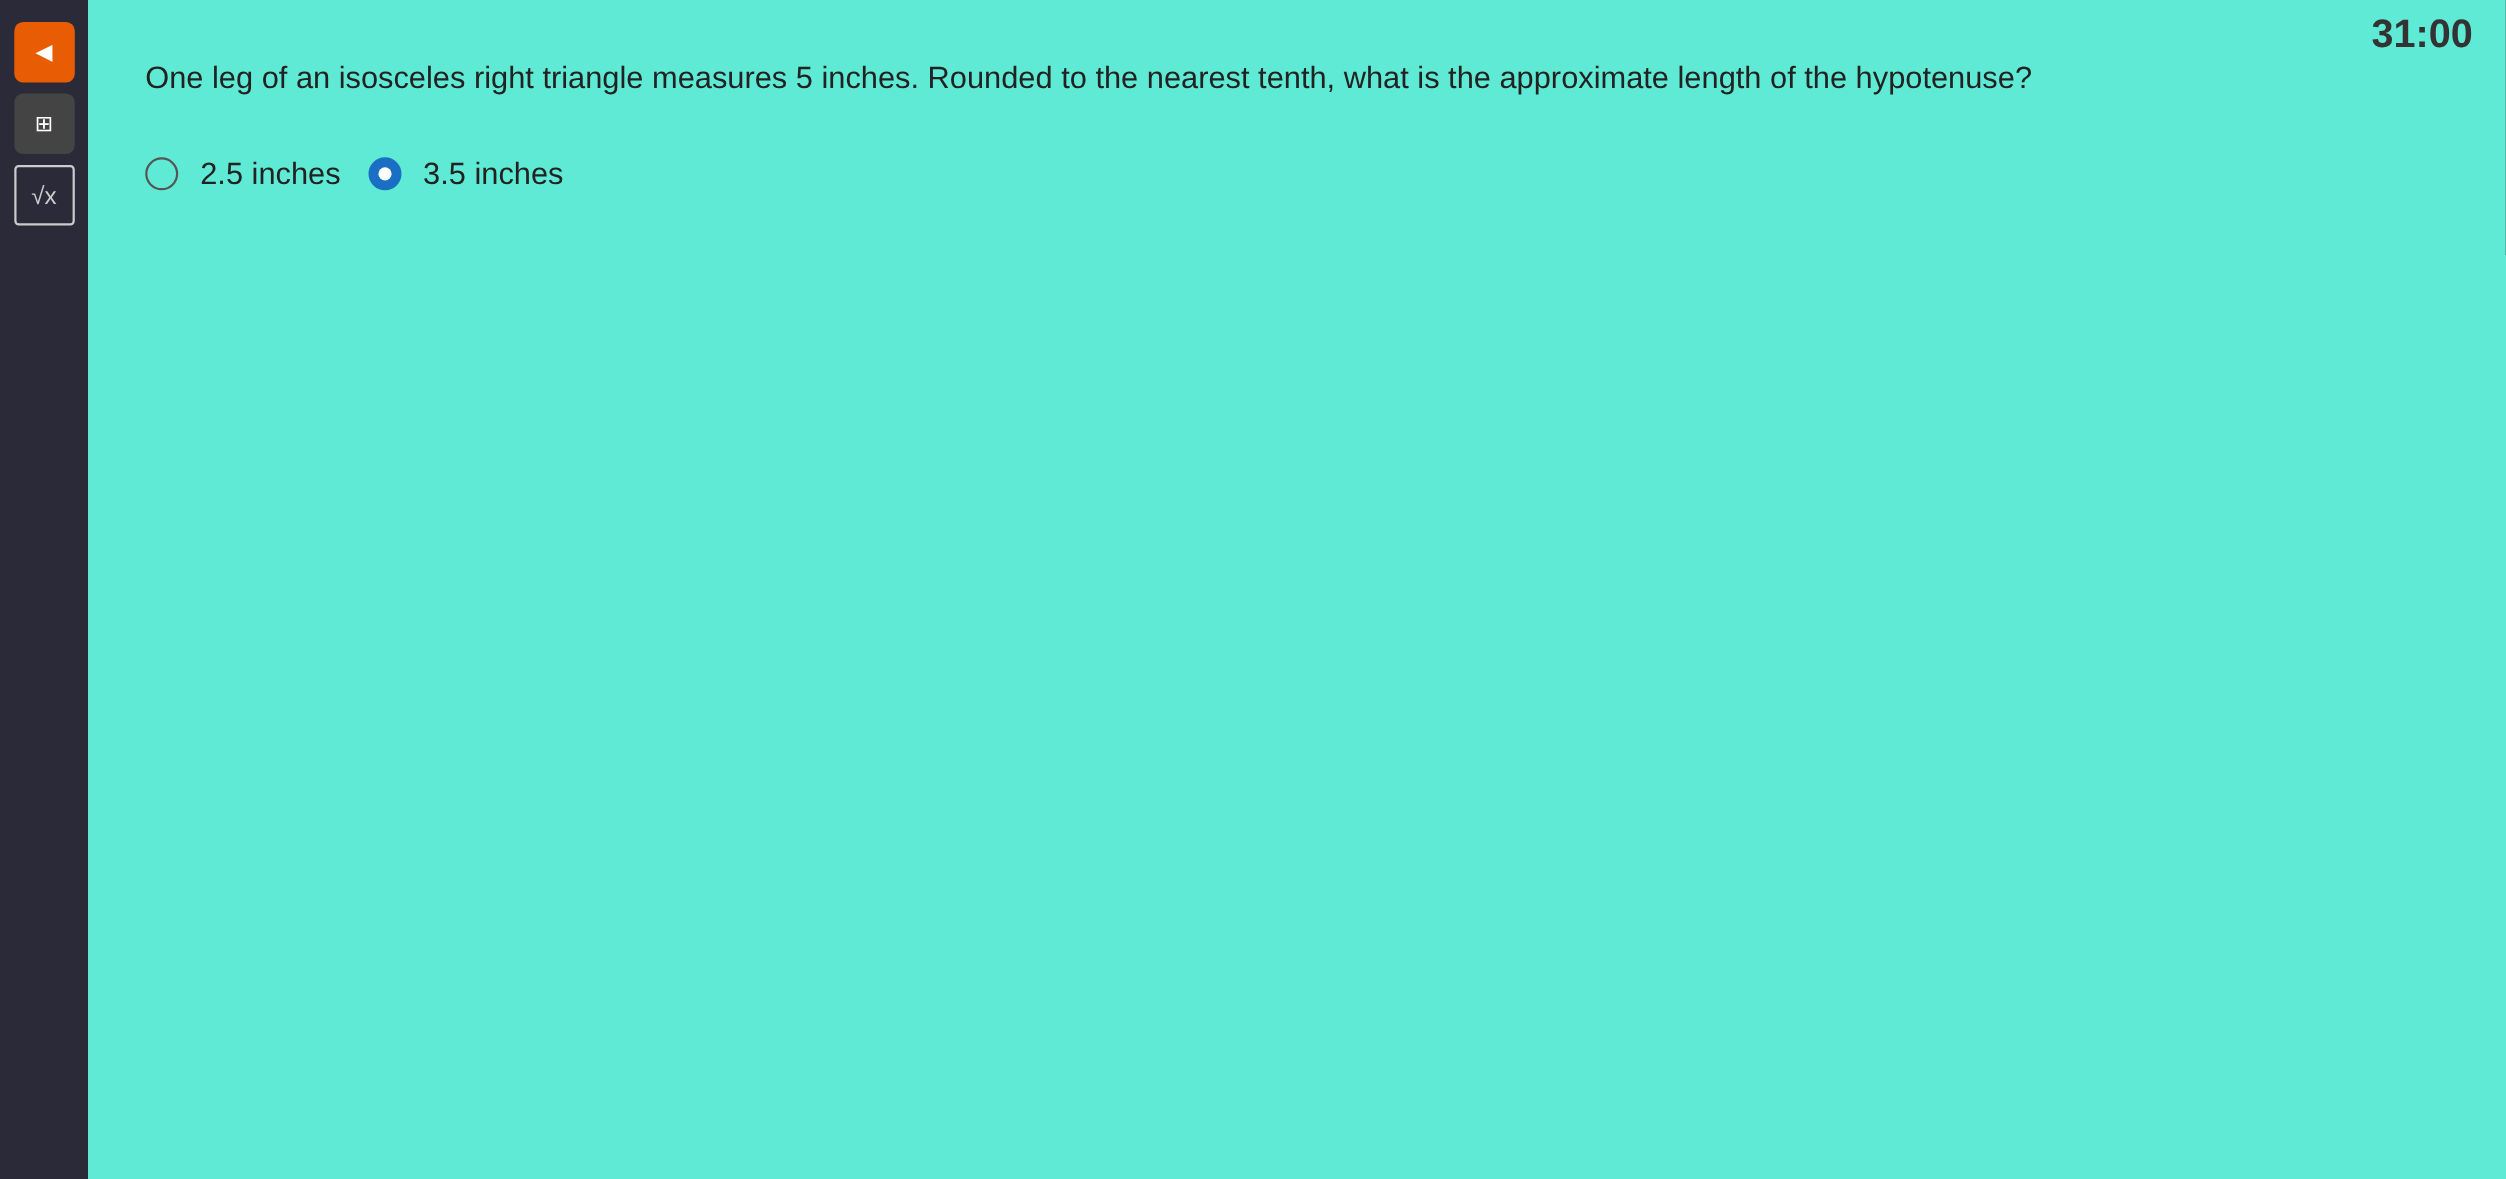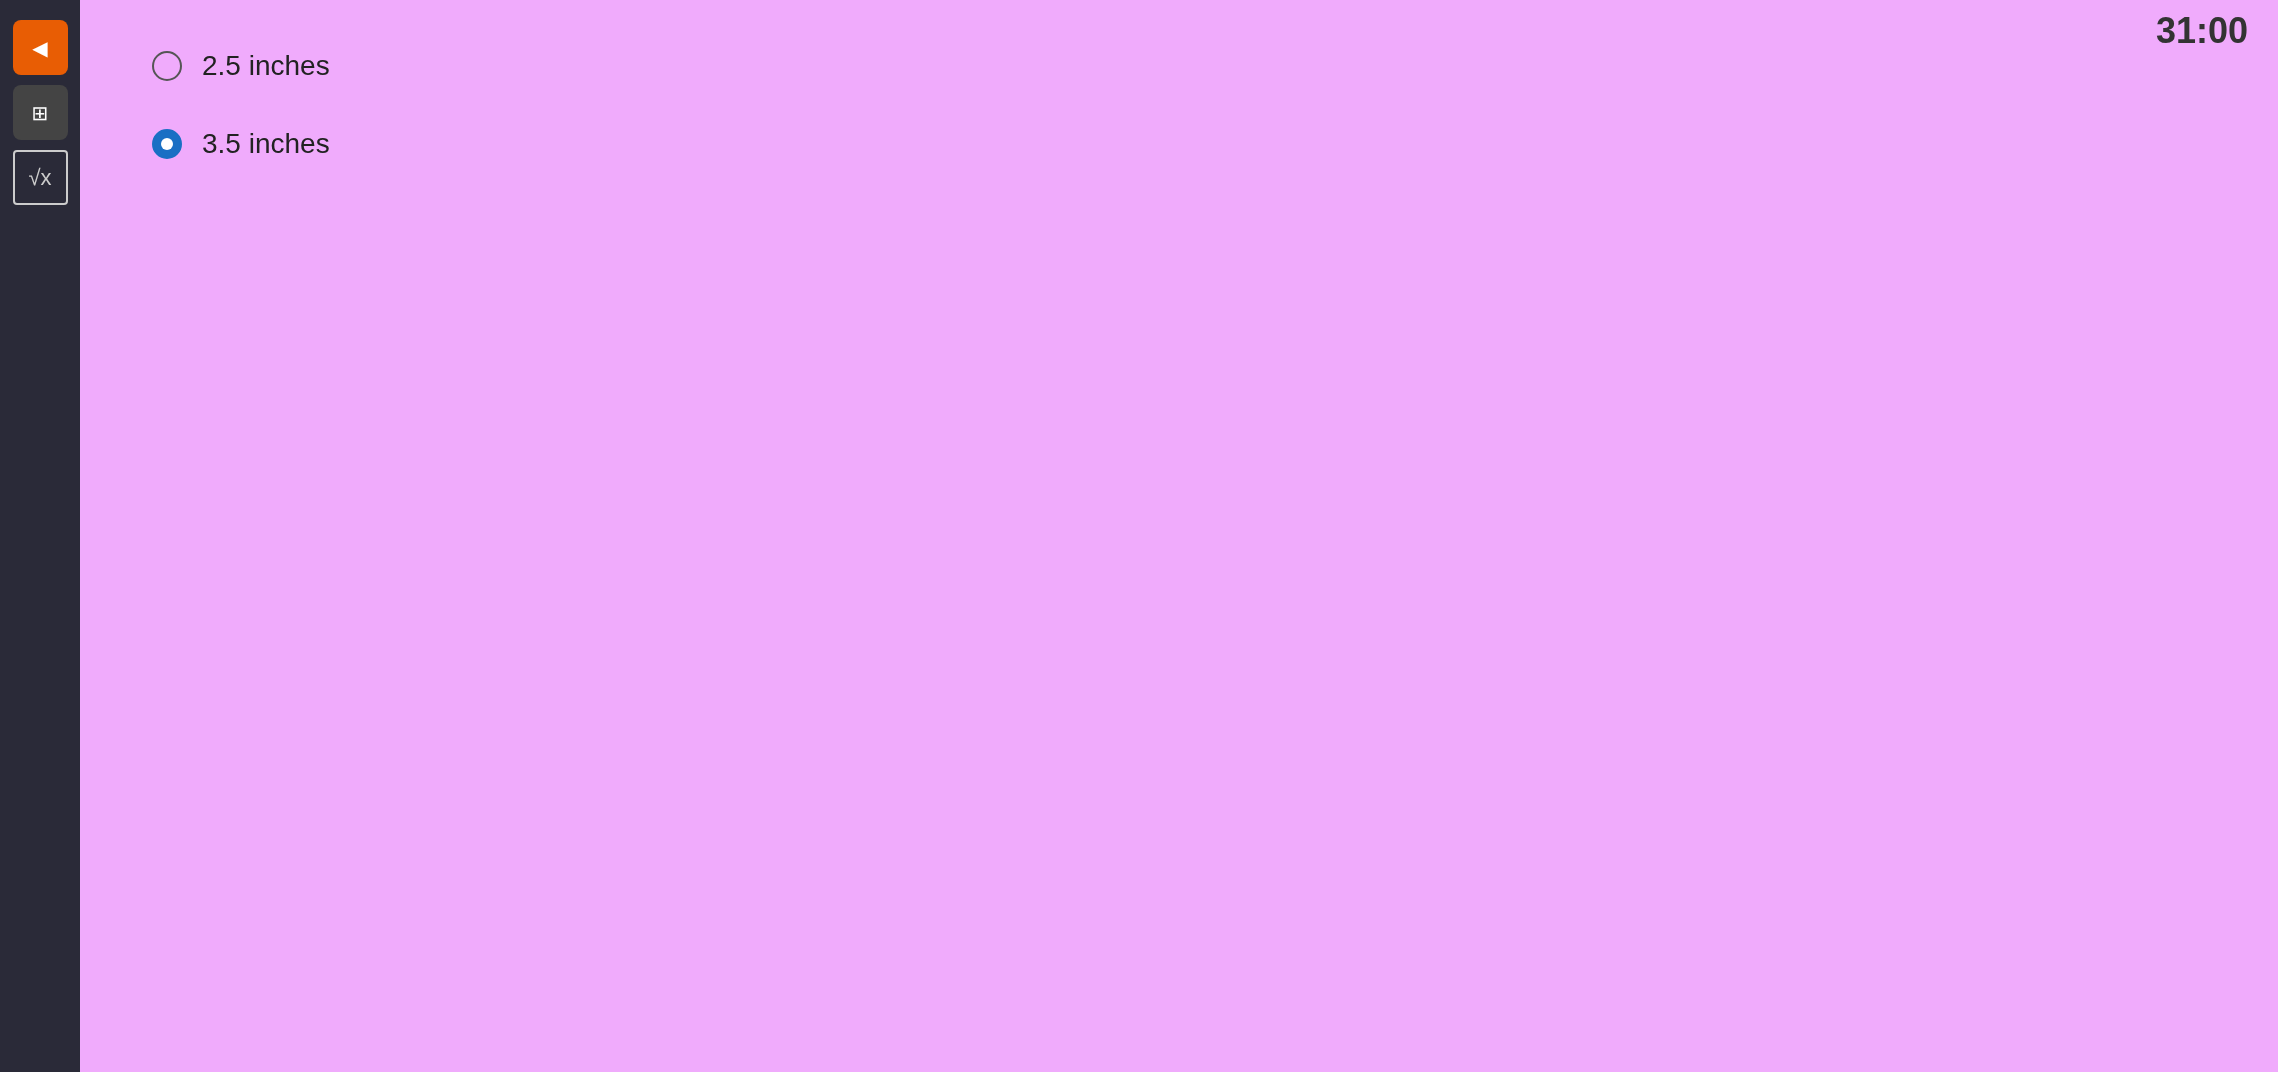--- a/index.html
+++ b/index.html
@@ -64,8 +64,8 @@
 
     .main-content {
       flex: 1;
-      background-color: #f0abfc;
-      padding: 50px 72px;
+      background-color: #5eead4;
+      padding: 50px 52px;
       position: relative;
     }
 

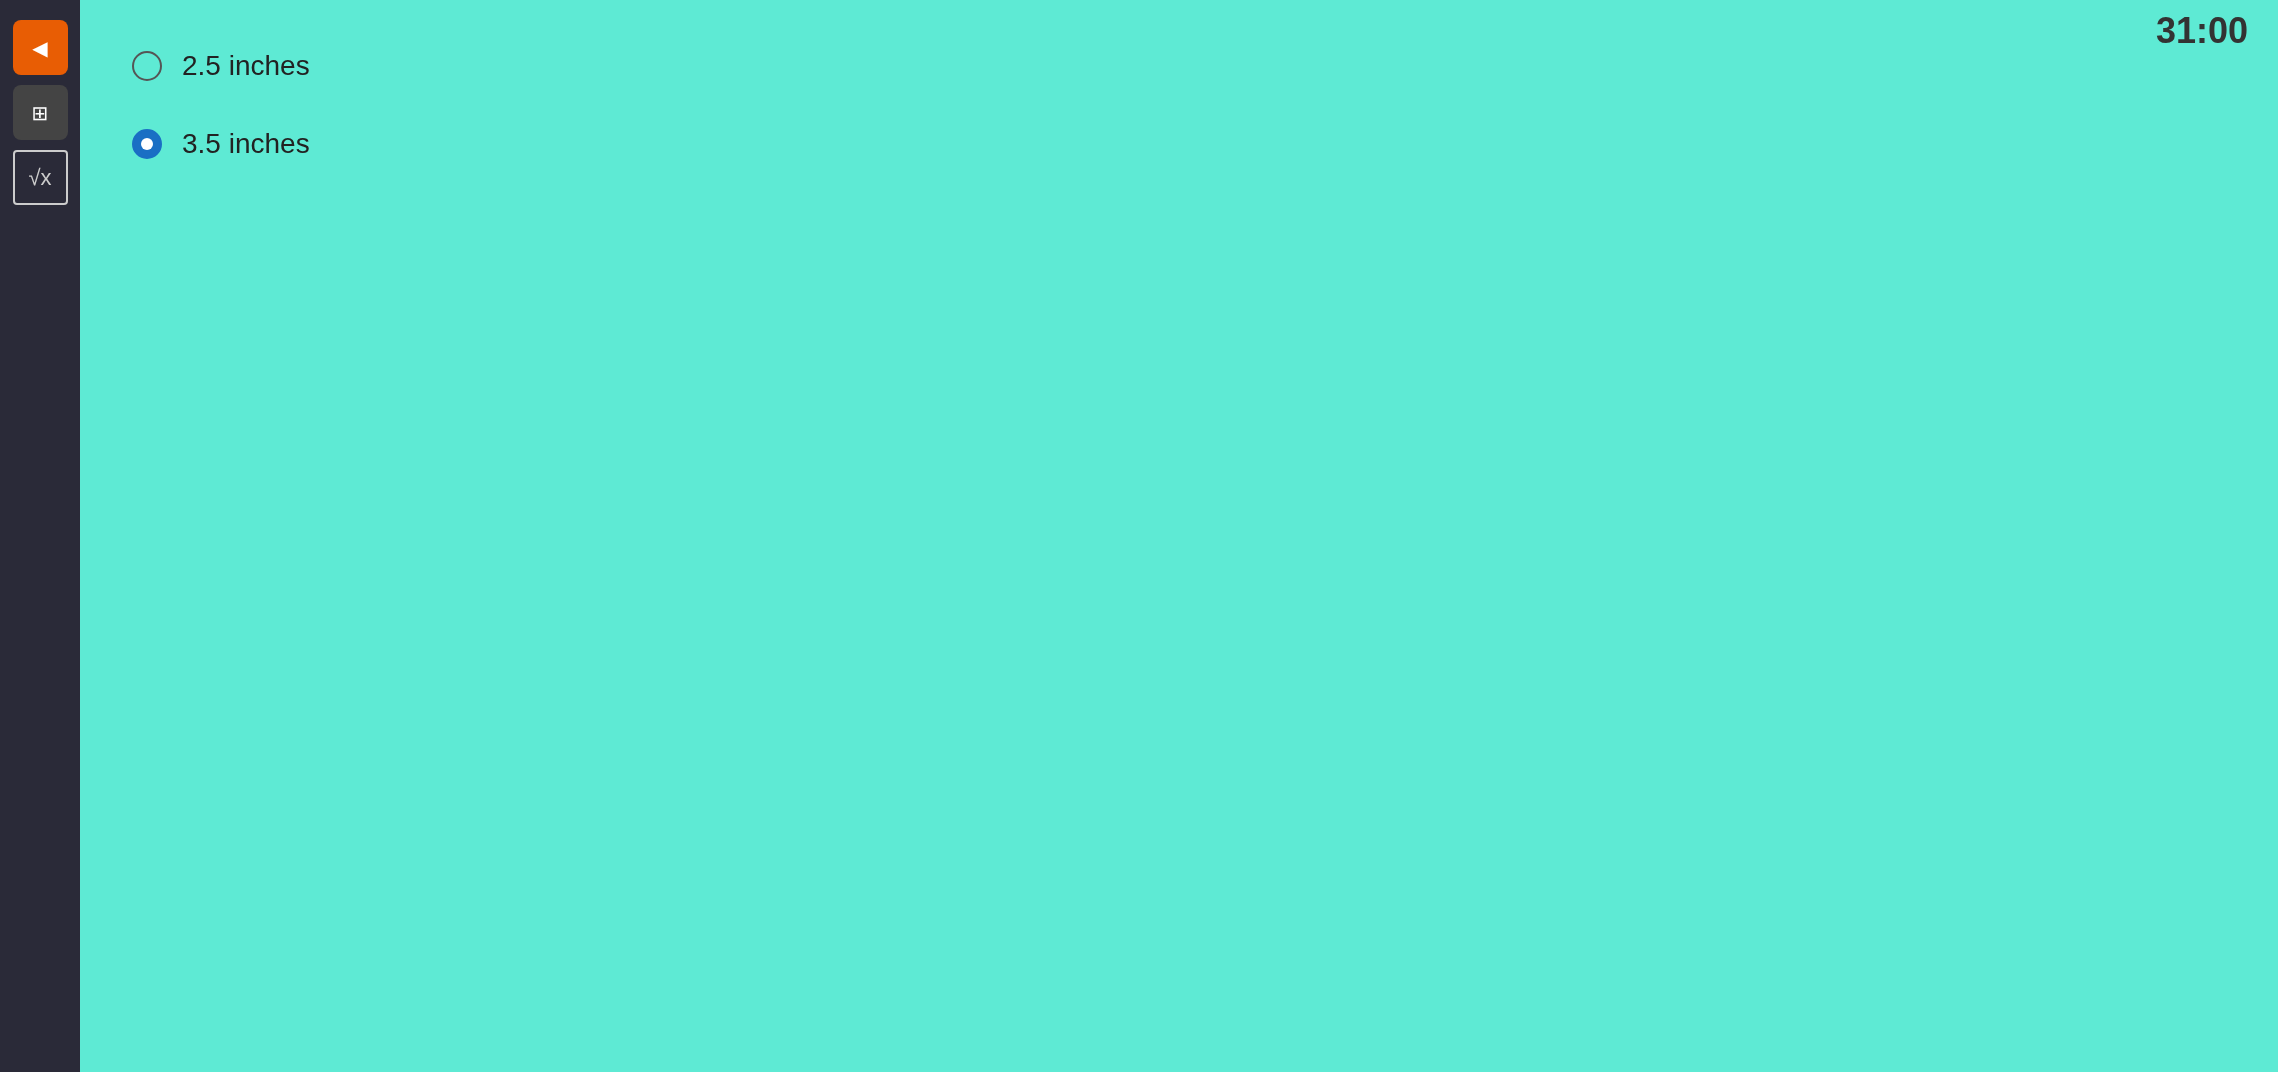--- a/index.html
+++ b/index.html
@@ -137,6 +137,7 @@
 <div class="main-content">
   <div class="timer">31:00</div>
 
+  <div class="question-text">One leg of an isosceles right triangle measures 5 inches. Rounded to the nearest tenth, what is the approximate length of the hypotenuse?</div>
 
   <div class="options-list">
 

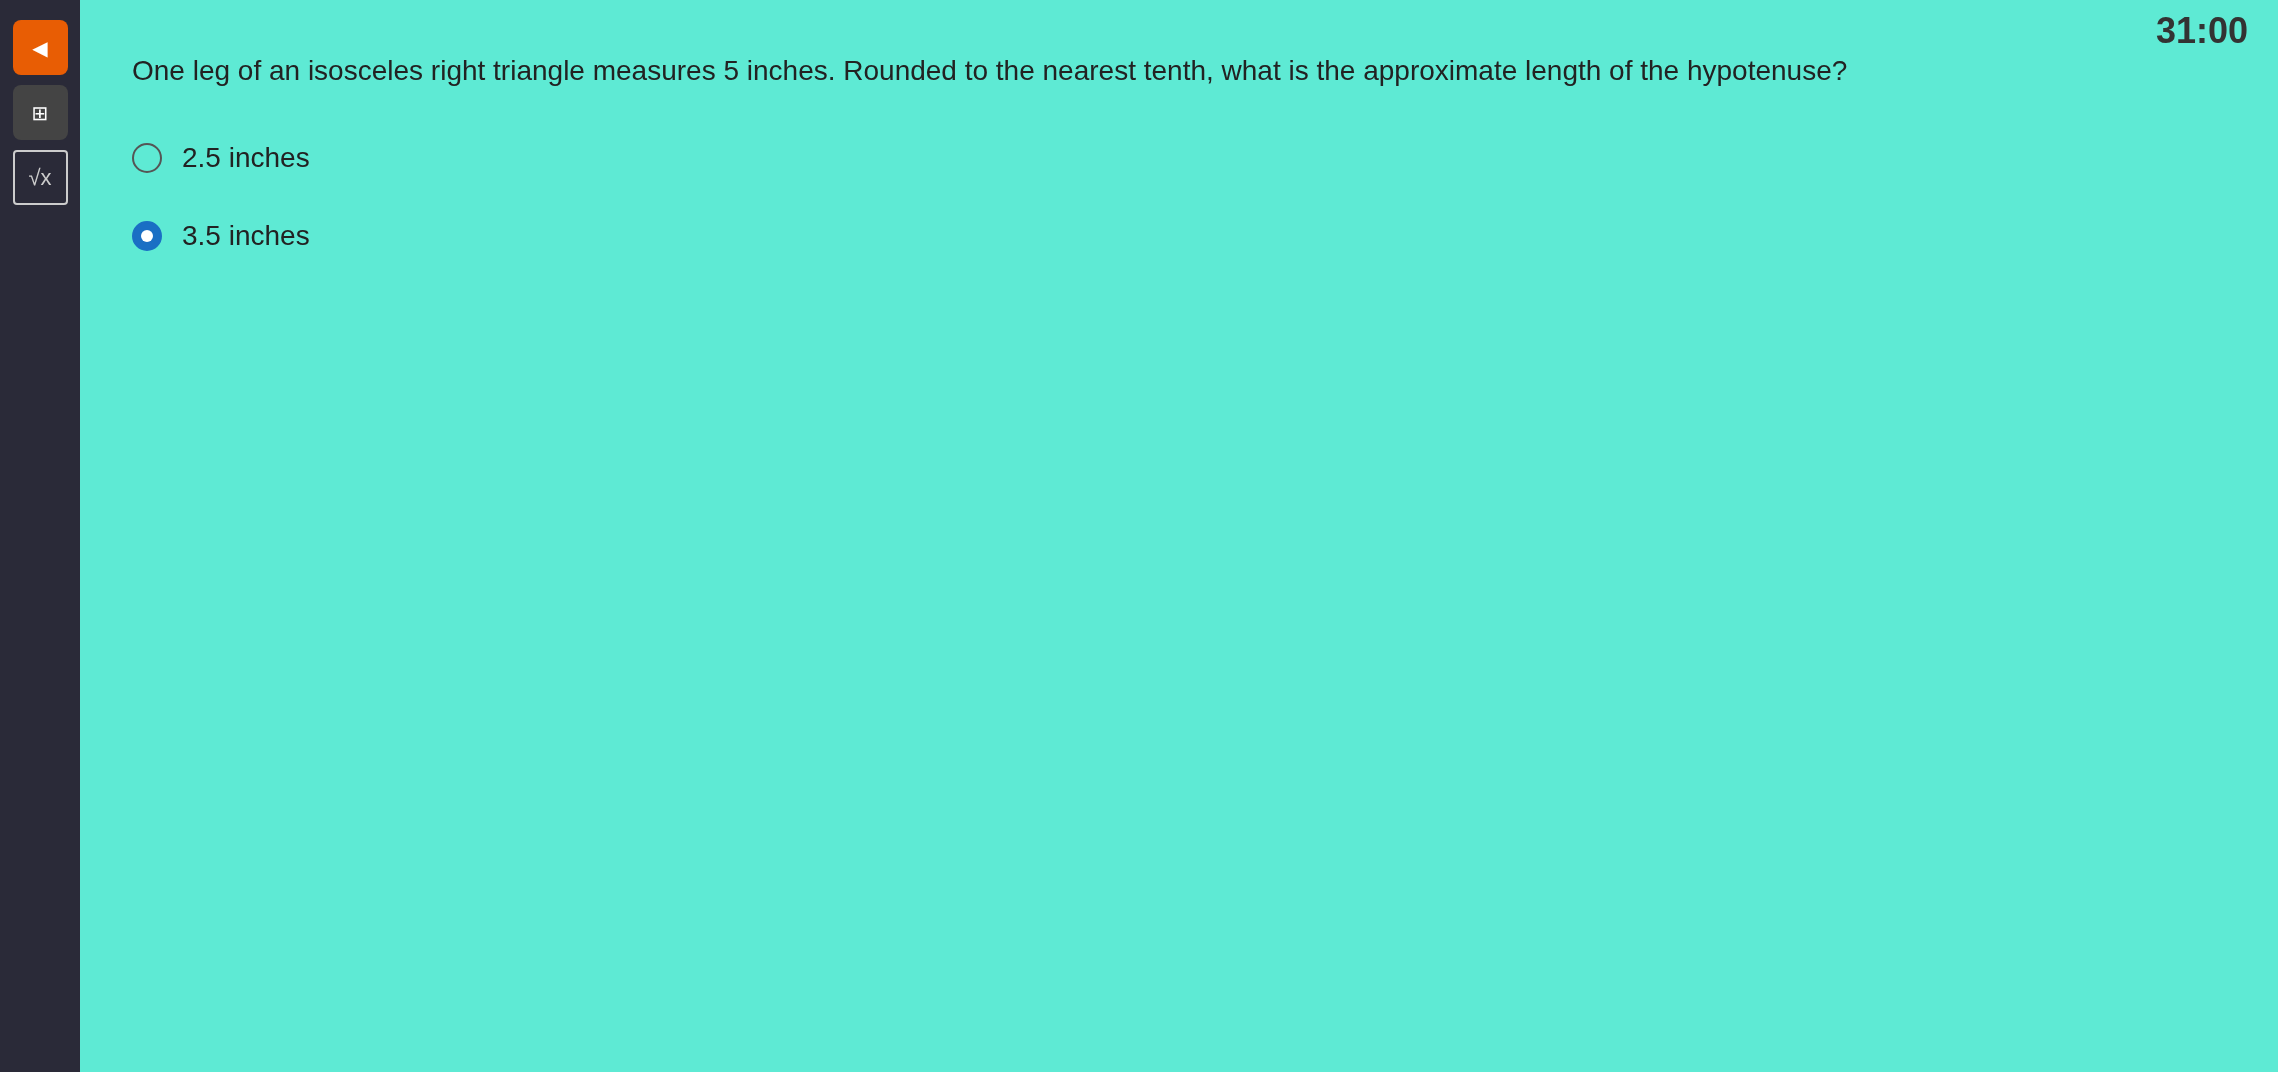--- a/index.html
+++ b/index.html
@@ -88,8 +88,7 @@
 
     .options-list {
       display: flex;
-      flex-direction: column;
-      gap: 46px;
+      gap: 25px;
     }
 
     .option-item {

